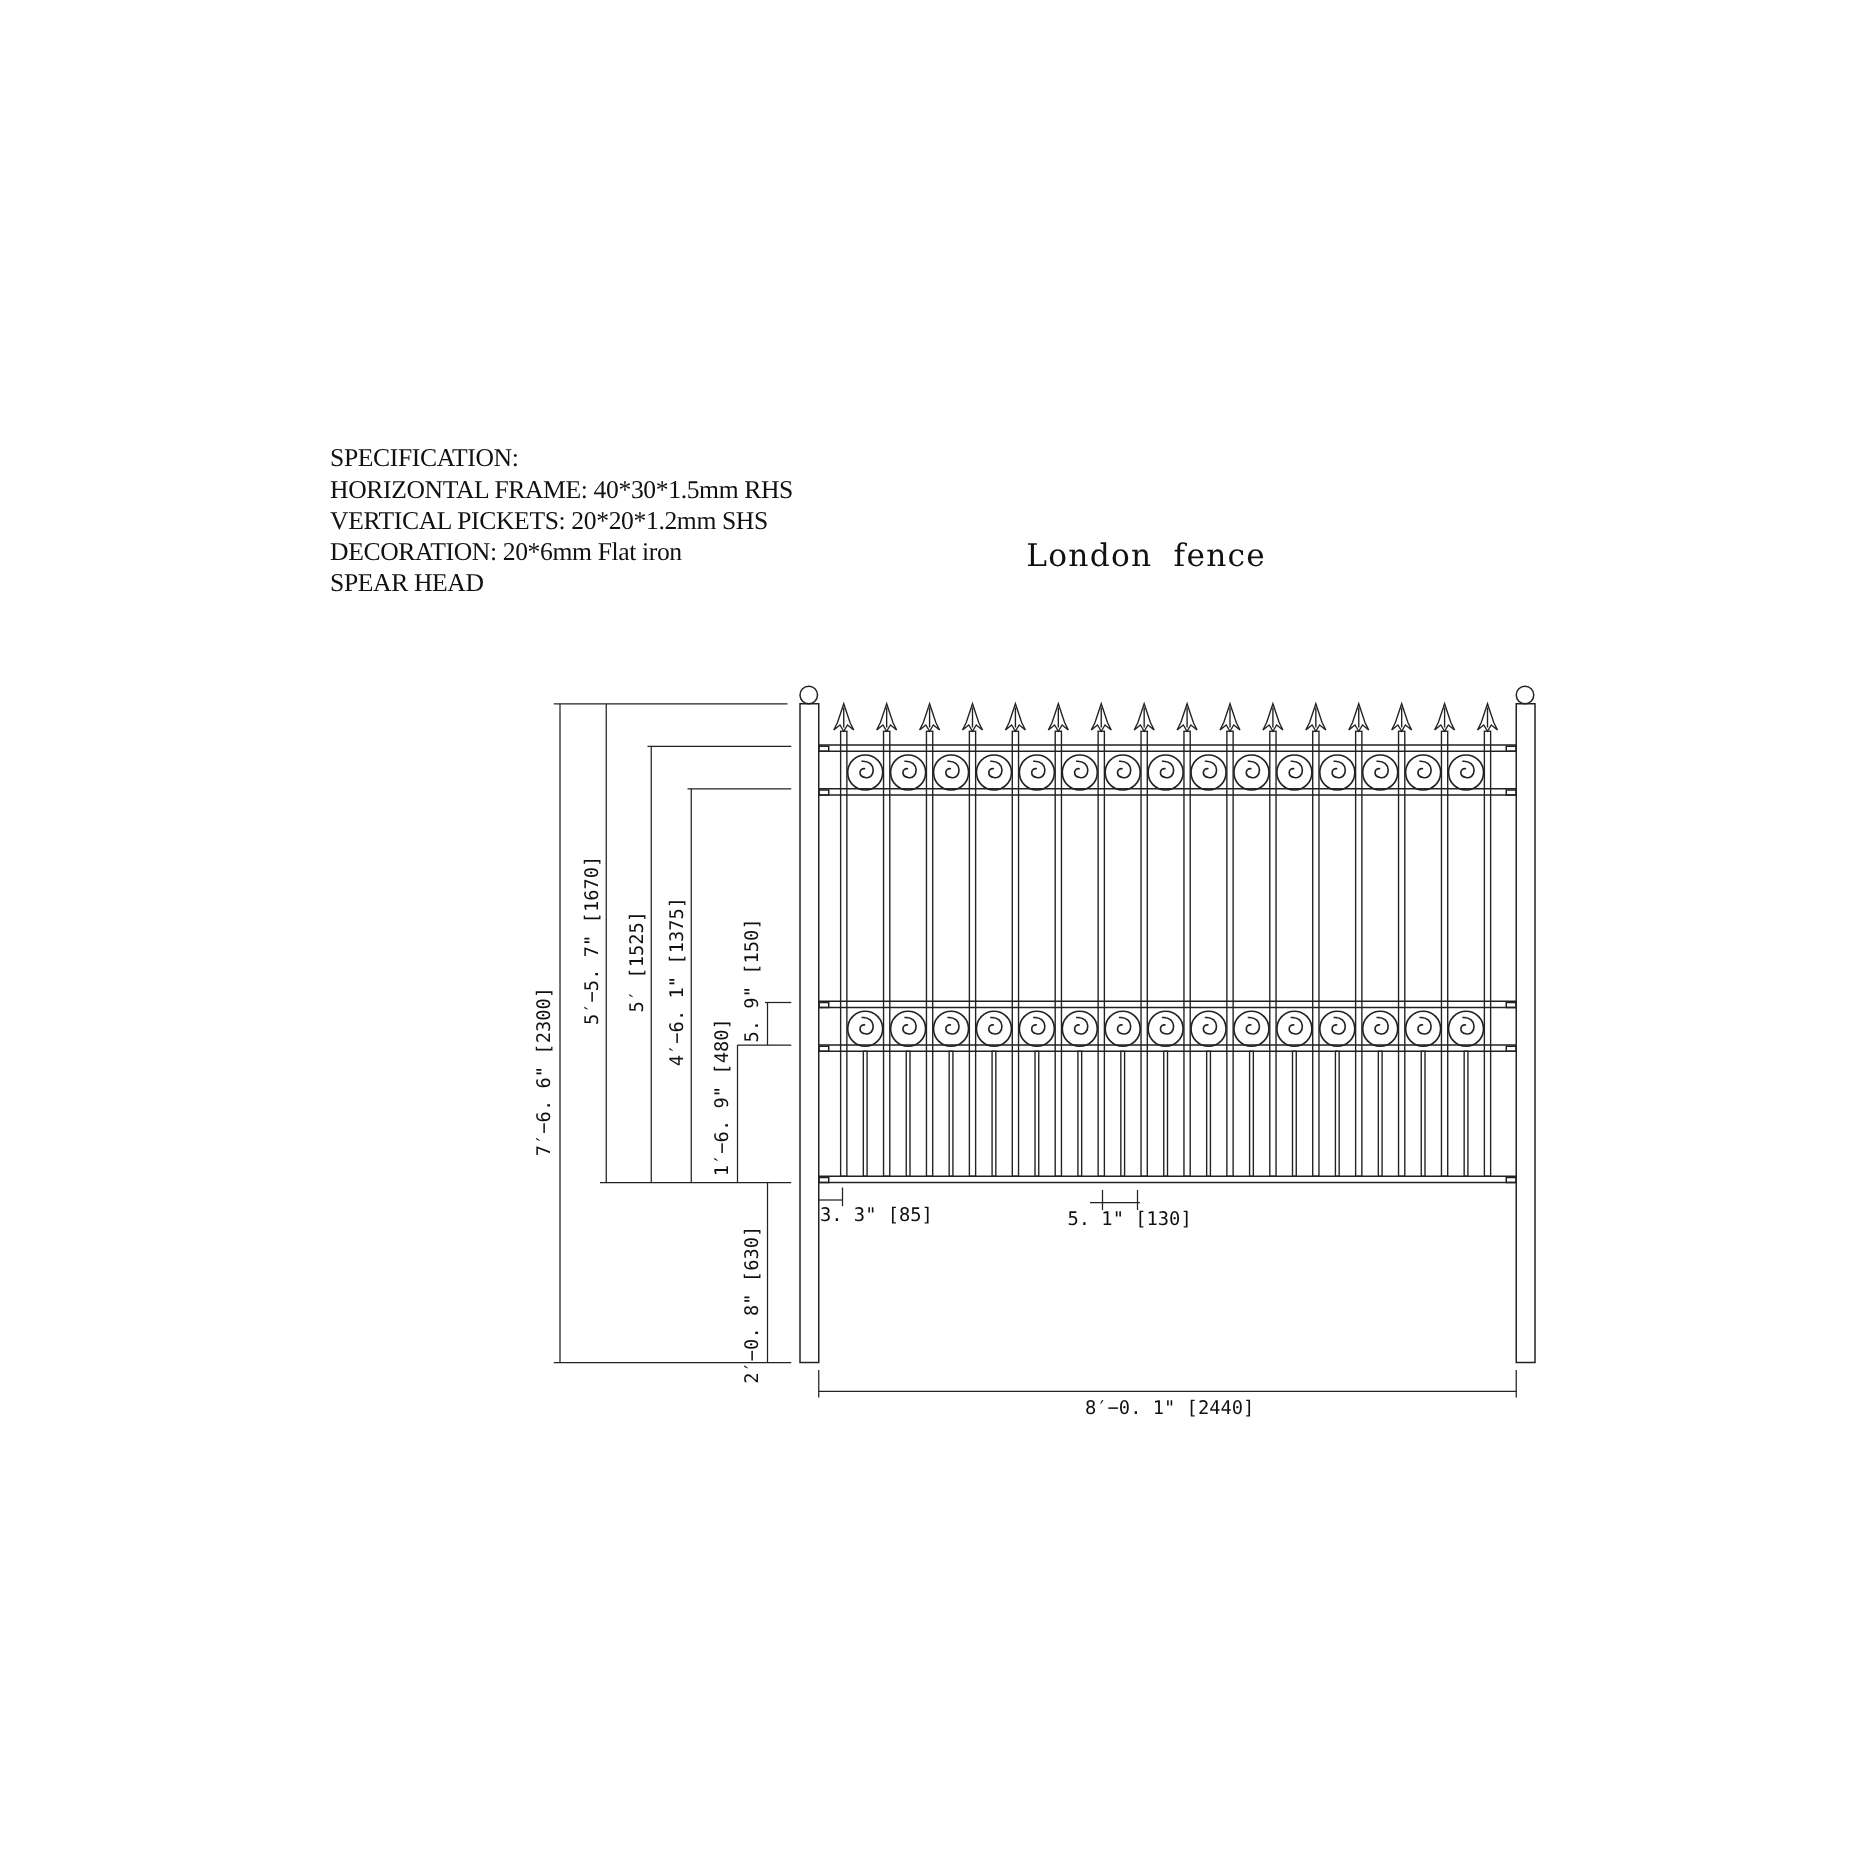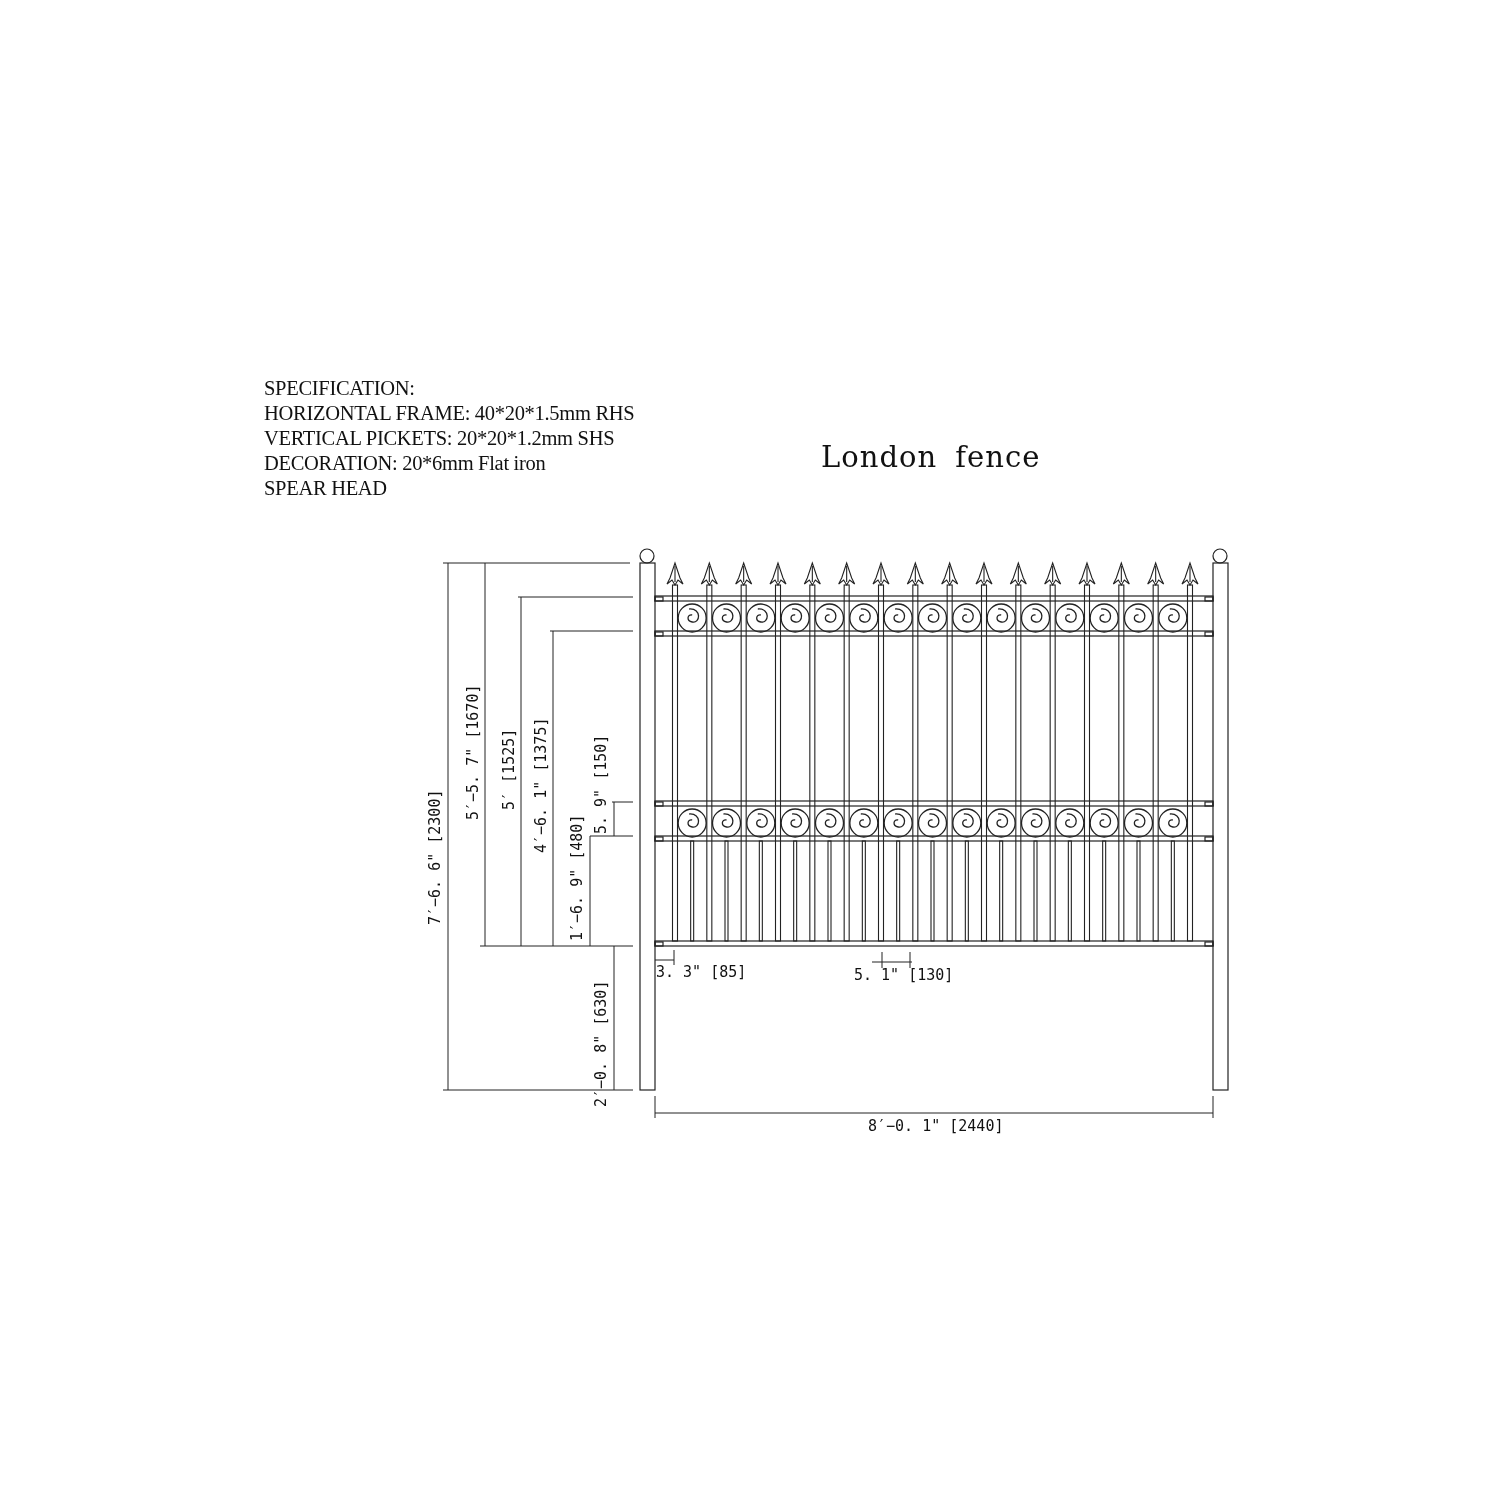--- a/index.html
+++ b/index.html
@@ -4,7 +4,7 @@
 <style>
   html, body { margin: 0; padding: 0; background: #ffffff; }
   body { width: 1500px; height: 1500px; position: relative; overflow: hidden; }
-  .spec { position: absolute; left: 264px; top: 376px; font-family: "Liberation Serif", serif; font-size: 20.5px; line-height: 25px; color: #111; letter-spacing: -0.3px; }
+  .spec { position: absolute; left: 264px; top: 355px; font-family: "Liberation Serif", serif; font-size: 20.5px; line-height: 25px; color: #111; letter-spacing: -0.3px; }
   .spec div { white-space: nowrap; }
   .title { position: absolute; left: 821px; top: 440px; font-family: "DejaVu Serif", serif; font-size: 29px; color: #111; letter-spacing: 1px; word-spacing: 8px; }
   svg.drawing { position: absolute; left: 0; top: 0; }

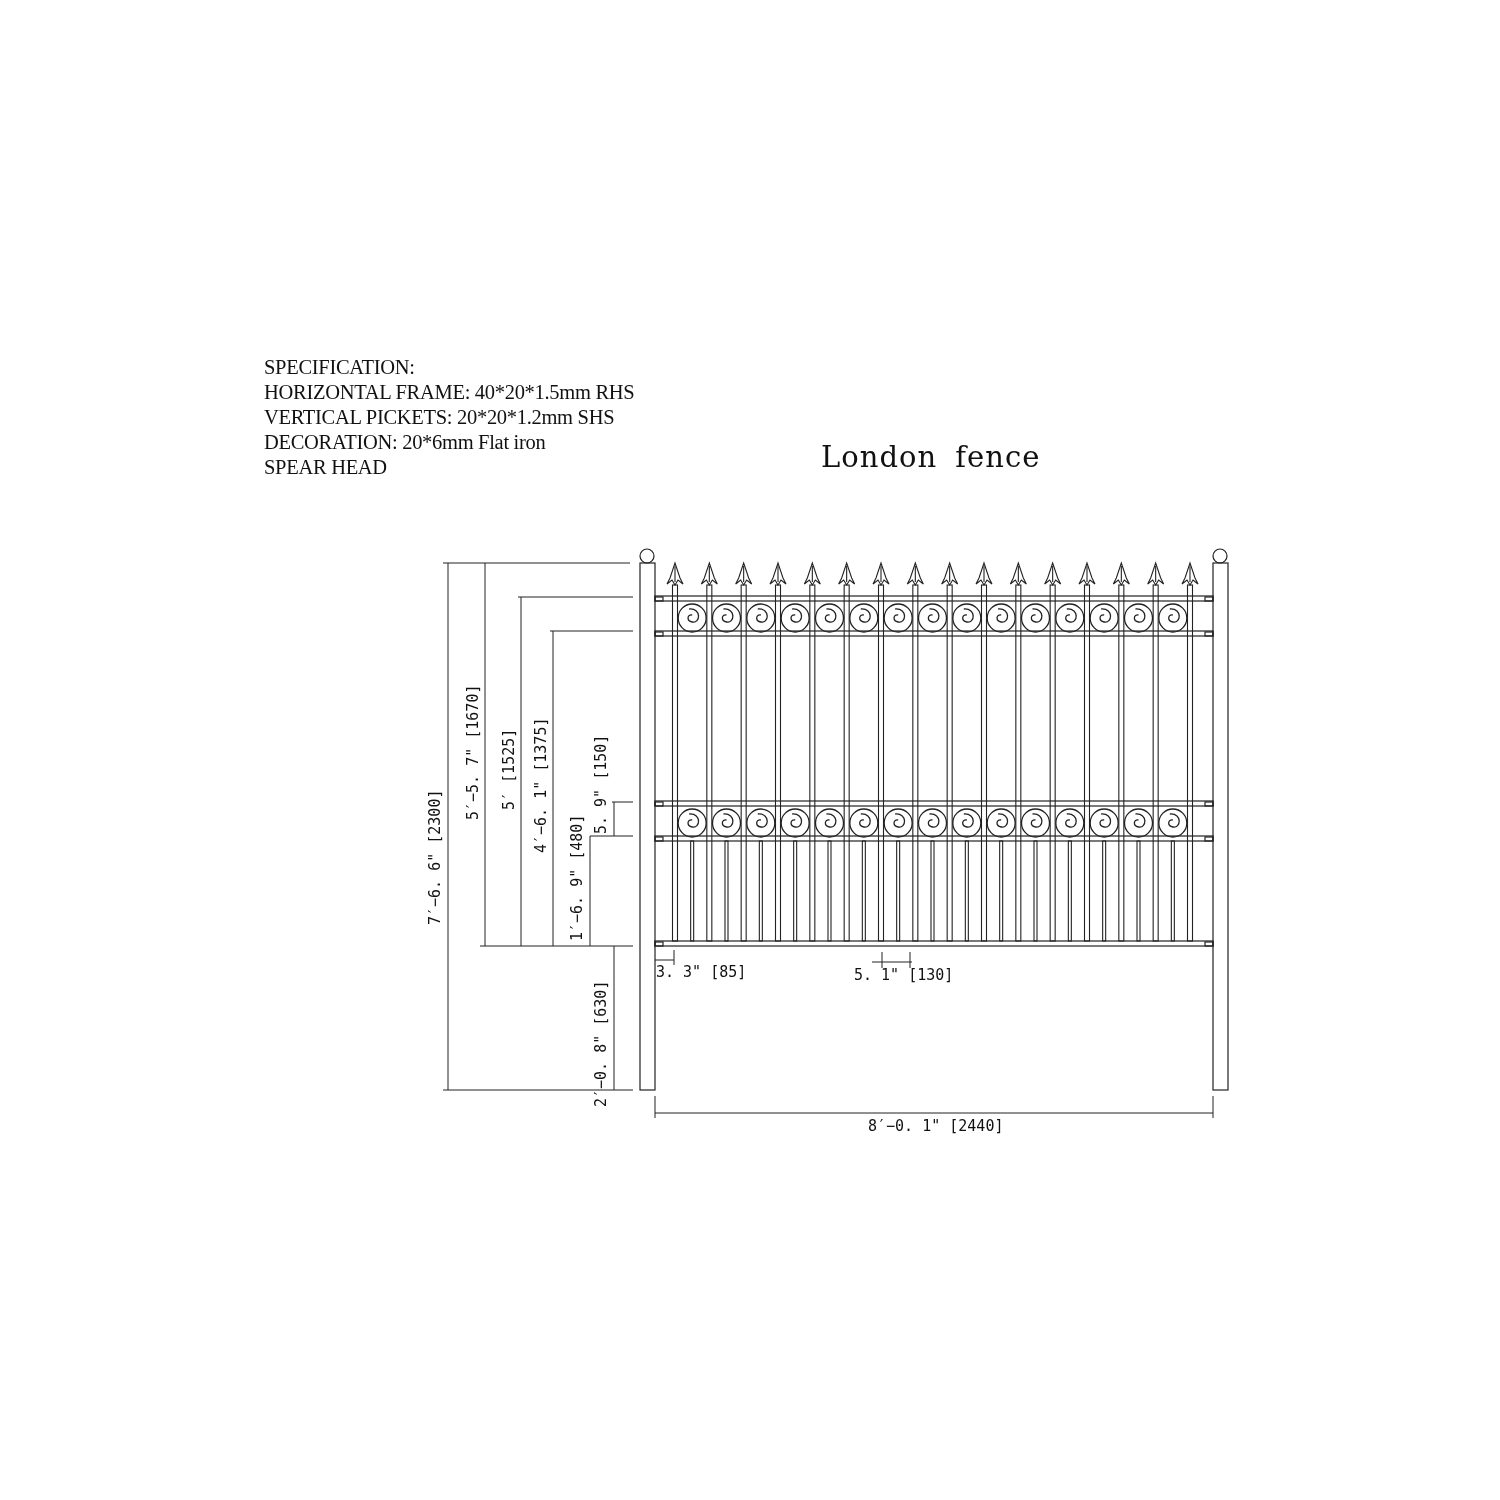--- a/index.html
+++ b/index.html
@@ -15,7 +15,7 @@
 
 <div class="spec">
   <div>SPECIFICATION:</div>
-  <div>HORIZONTAL FRAME: 40*20*1.5mm RHS</div>
+  <div>HORIZONTAL FRAME: 40*30*1.5mm RHS</div>
   <div>VERTICAL PICKETS: 20*20*1.2mm SHS</div>
   <div>DECORATION: 20*6mm Flat iron</div>
   <div>SPEAR HEAD</div>

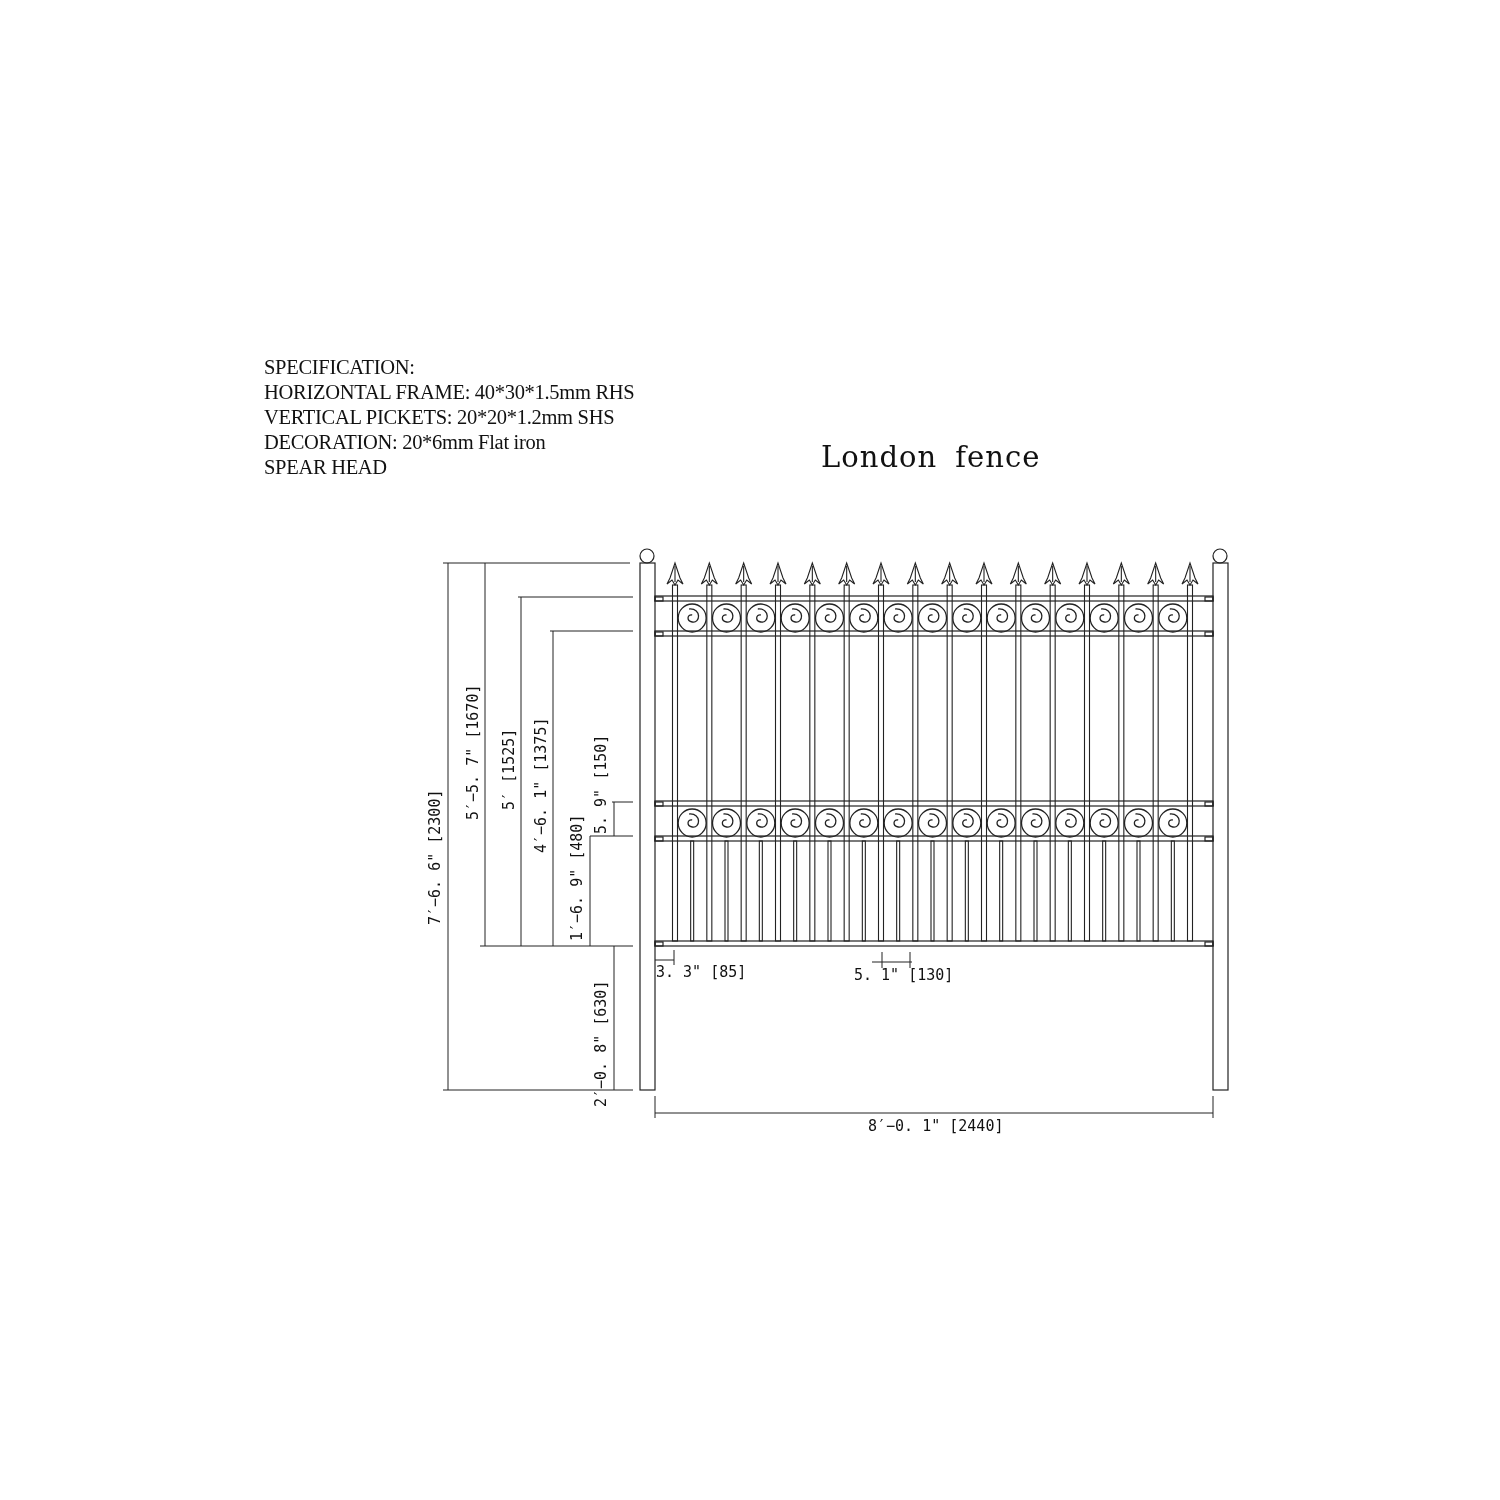--- a/index.html
+++ b/index.html
@@ -6,7 +6,7 @@
   body { width: 1500px; height: 1500px; position: relative; overflow: hidden; }
   .spec { position: absolute; left: 264px; top: 355px; font-family: "Liberation Serif", serif; font-size: 20.5px; line-height: 25px; color: #111; letter-spacing: -0.3px; }
   .spec div { white-space: nowrap; }
-  .title { position: absolute; left: 821px; top: 440px; font-family: "DejaVu Serif", serif; font-size: 29px; color: #111; letter-spacing: 1px; word-spacing: 8px; }
+  .title { position: absolute; left: 821px; top: 430px; font-family: "DejaVu Serif", serif; font-size: 25px; color: #111; letter-spacing: 1px; word-spacing: 8px; }
   svg.drawing { position: absolute; left: 0; top: 0; }
   .dim { font-family: "DejaVu Sans Mono", monospace; font-size: 15px; fill: #111; }
 </style>

